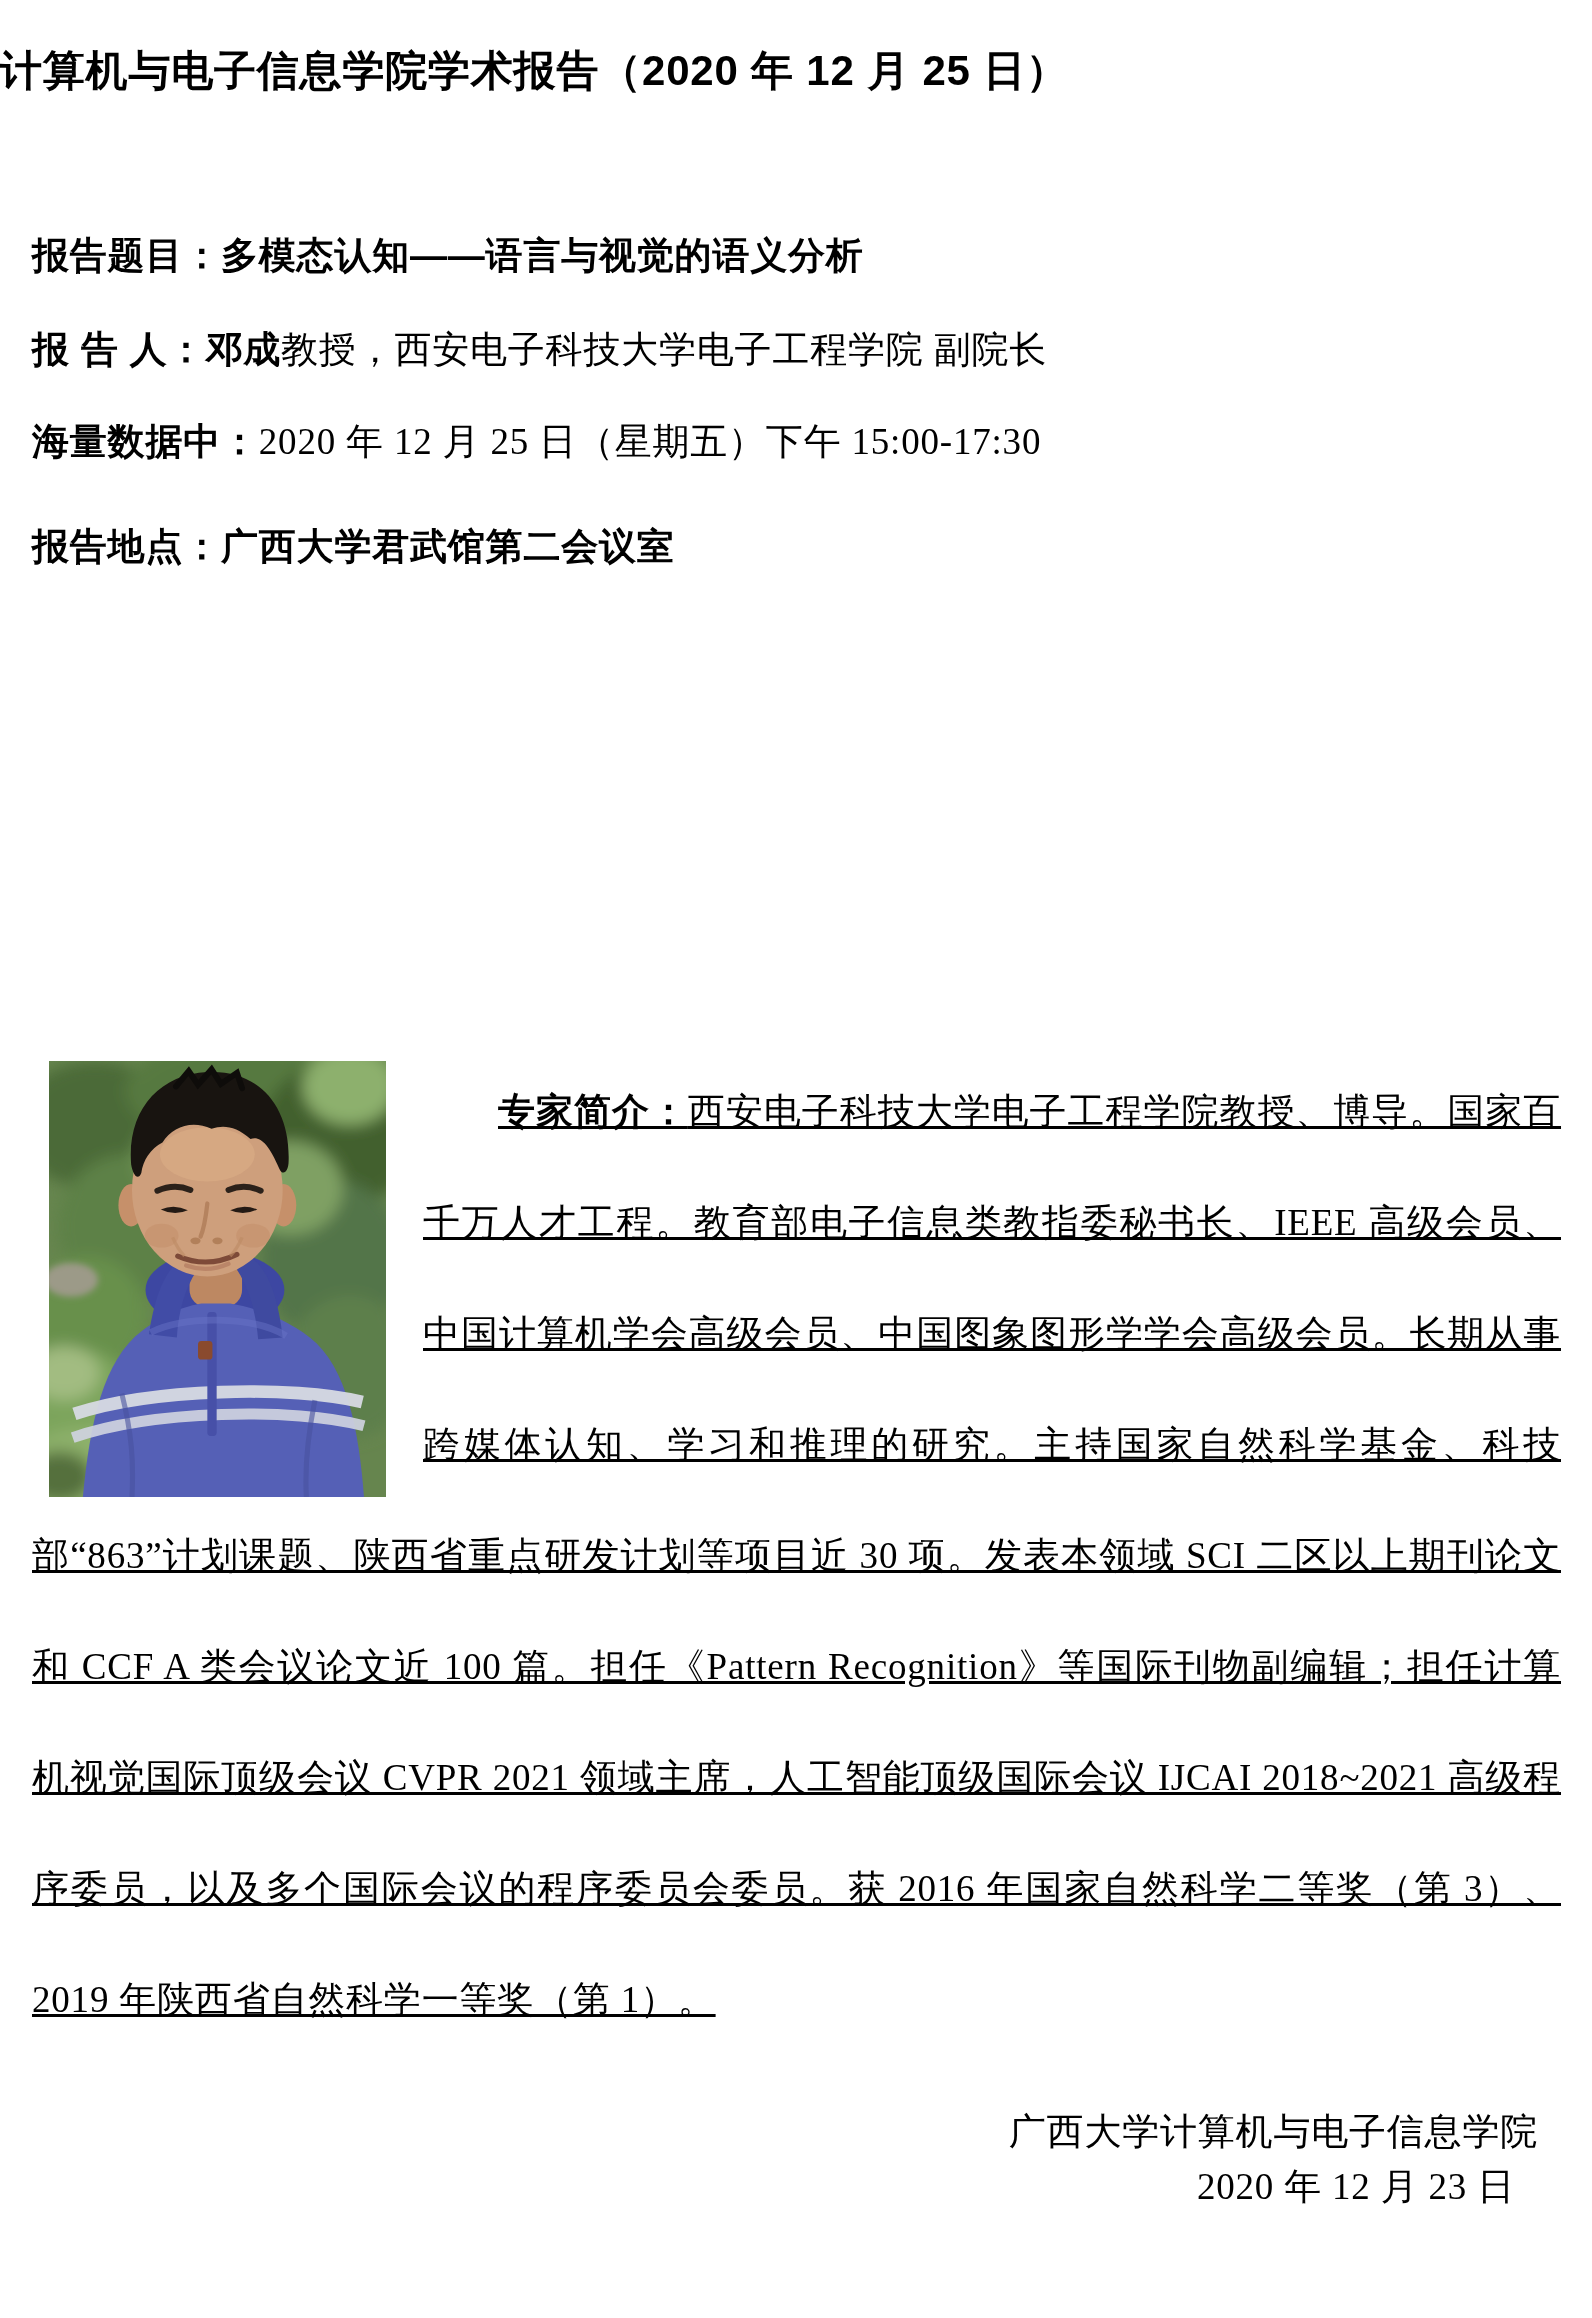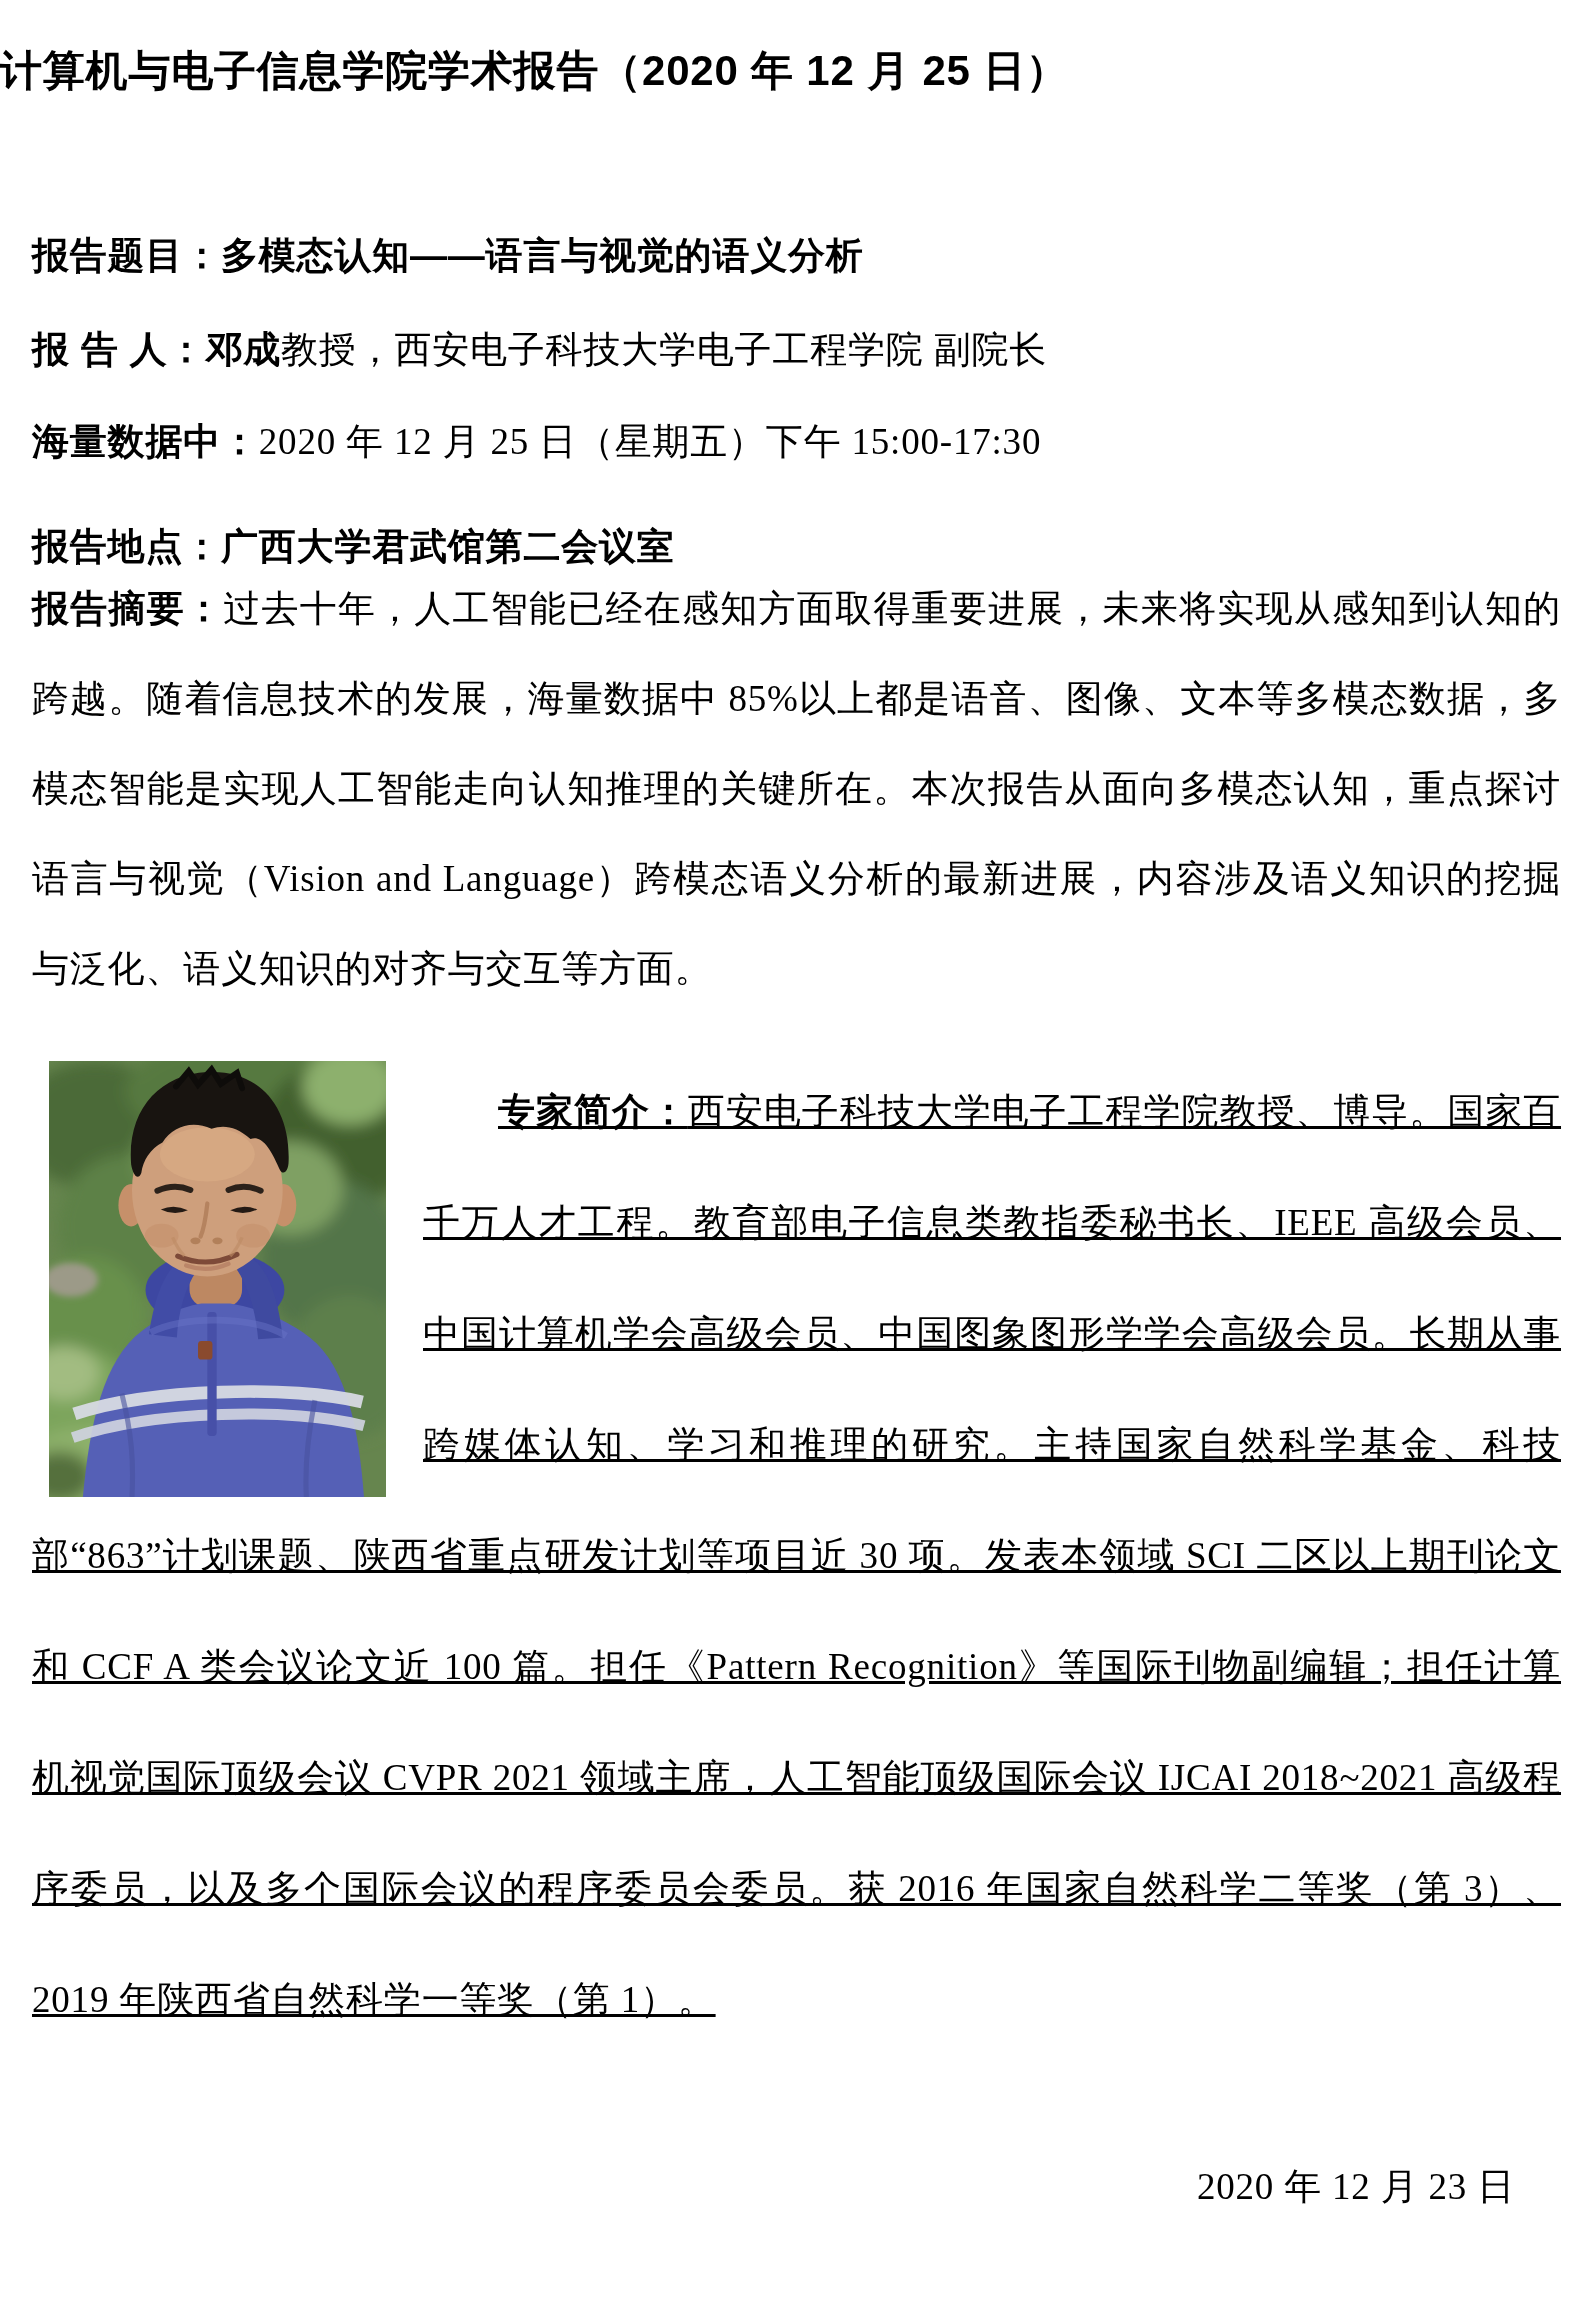--- a/index.html
+++ b/index.html
@@ -58,9 +58,6 @@
     <span class="hei">报告地点：</span><span class="hei">广西大学君武馆第二会议室</span>
   </div>
 
-  <div class="abstract">
-    <p><span class="hei">报告摘要：</span><span>过去十年，人工智能已经在感知方面取得重要进展，未来将实现从感知到认知的跨越。随着信息技术的发展，海量数据中 85%以上都是语音、图像、文本等多模态数据，多模态智能是实现人工智能走向认知推理的关键所在。本次报告从面向多模态认知，重点探讨语言与视觉（Vision and Language）跨模态语义分析的最新进展，内容涉及语义知识的挖掘与泛化、语义知识的对齐与交互等方面。</span></p>
-  </div>
 
   <div class="bio">
 

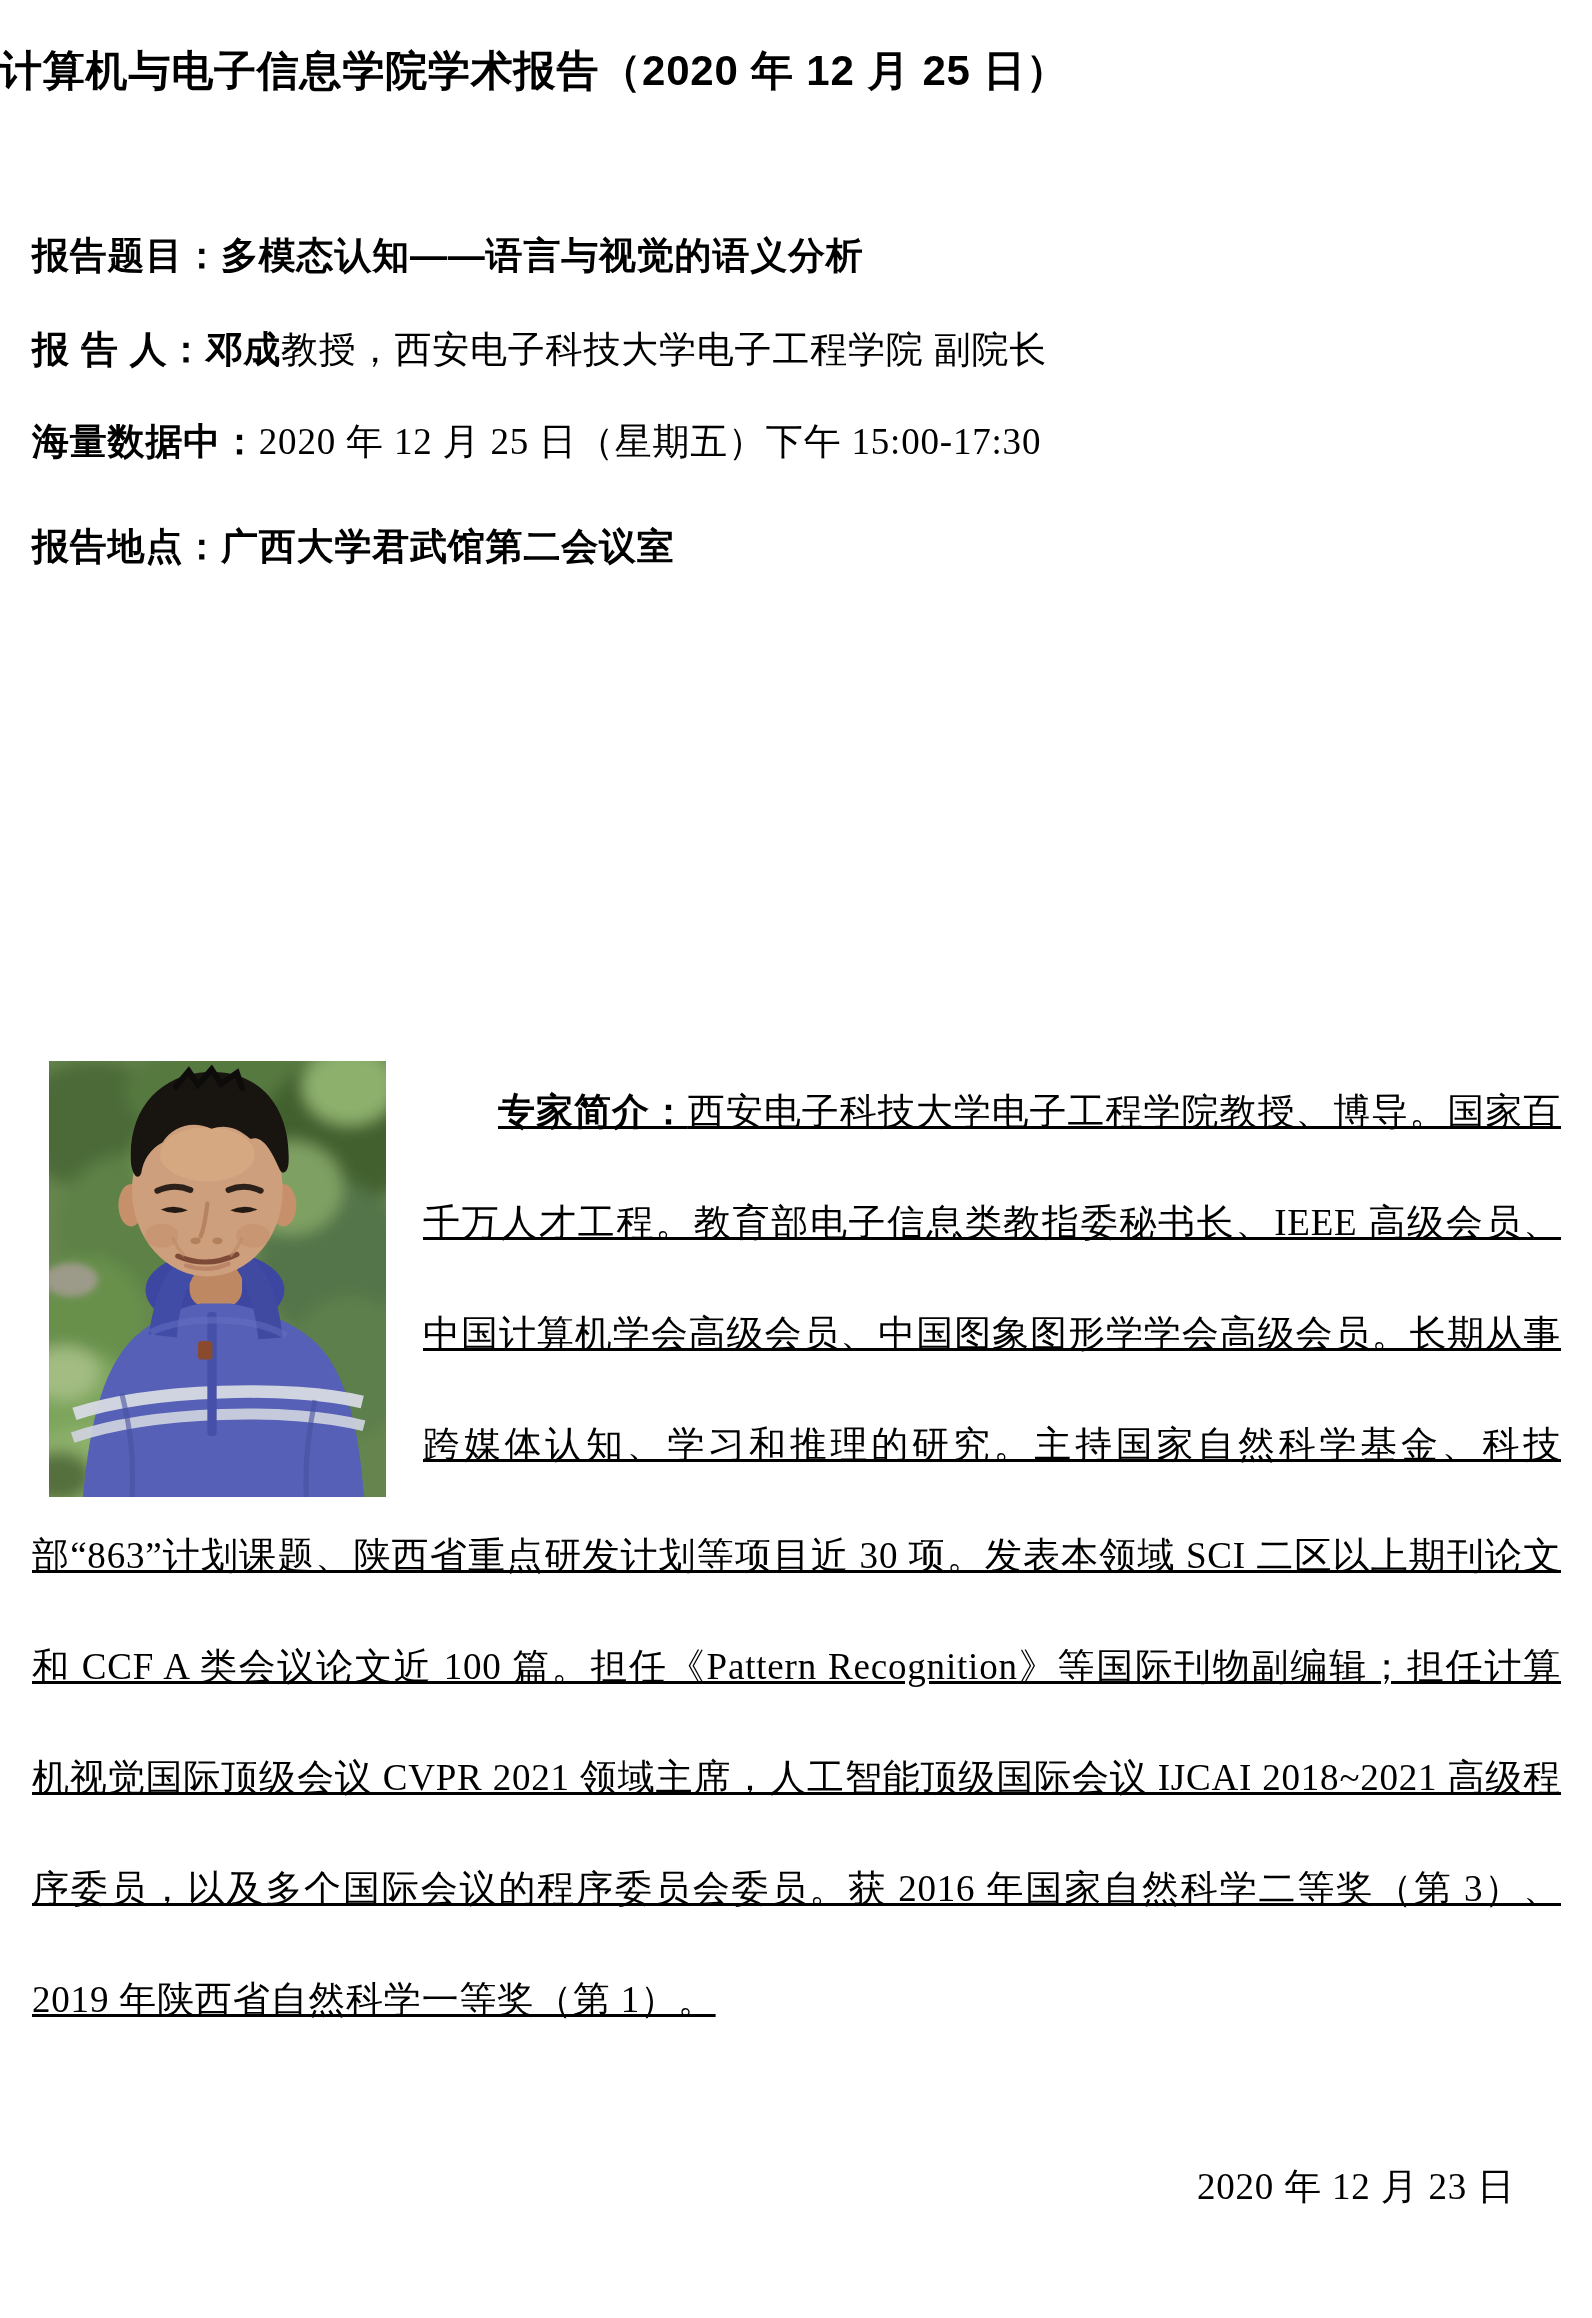--- a/index.html
+++ b/index.html
@@ -137,6 +137,7 @@
   </div>
 
 
+  <div class="sig-org">广西大学计算机与电子信息学院</div>
   <div class="sig-date">2020 年 12 月 23 日</div>
 
 </div>

